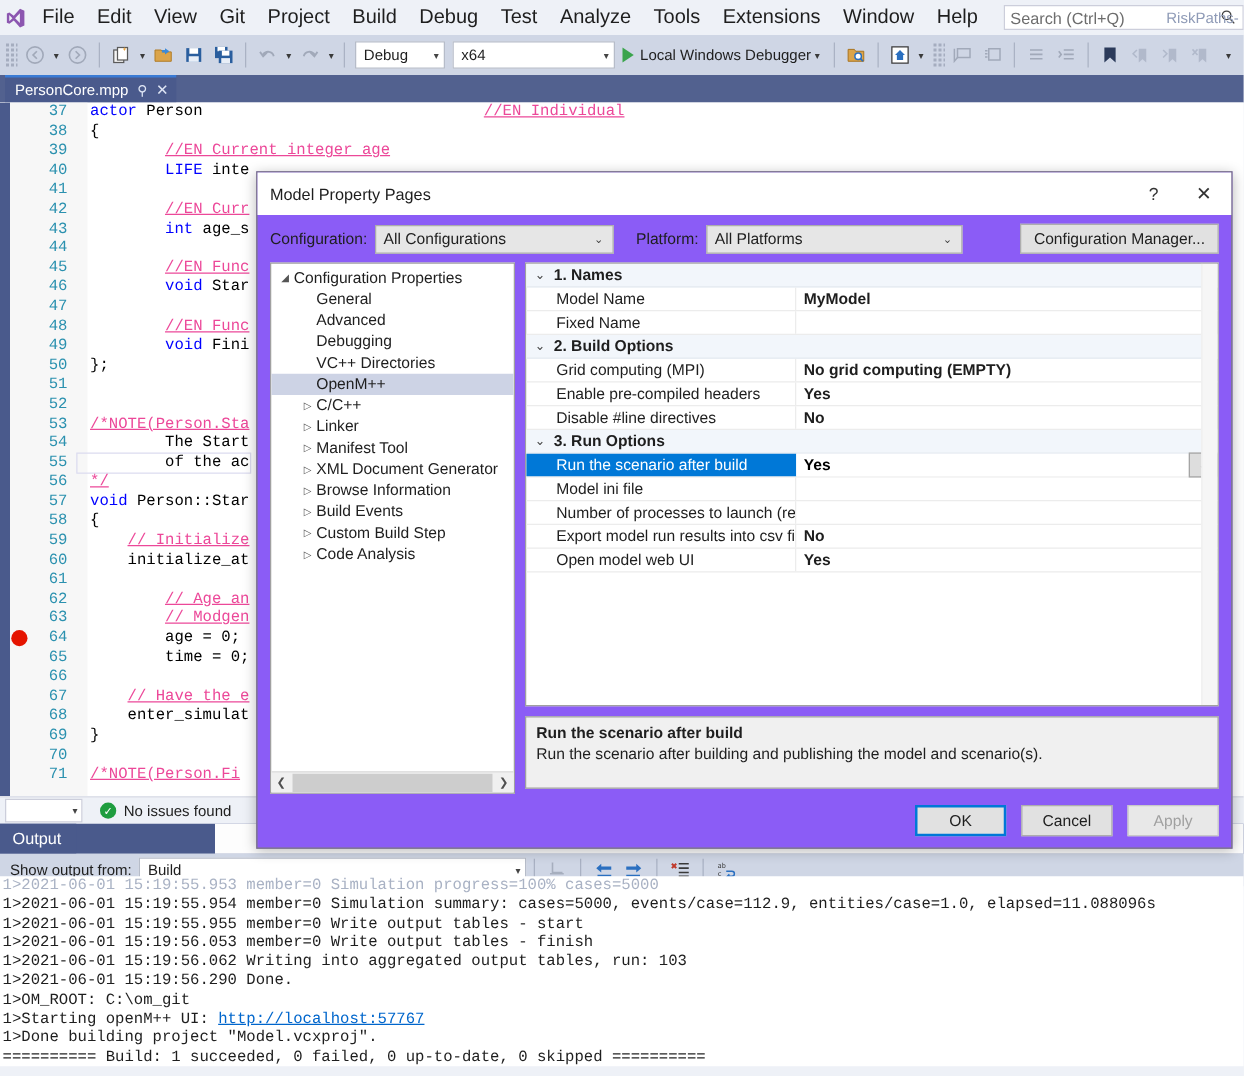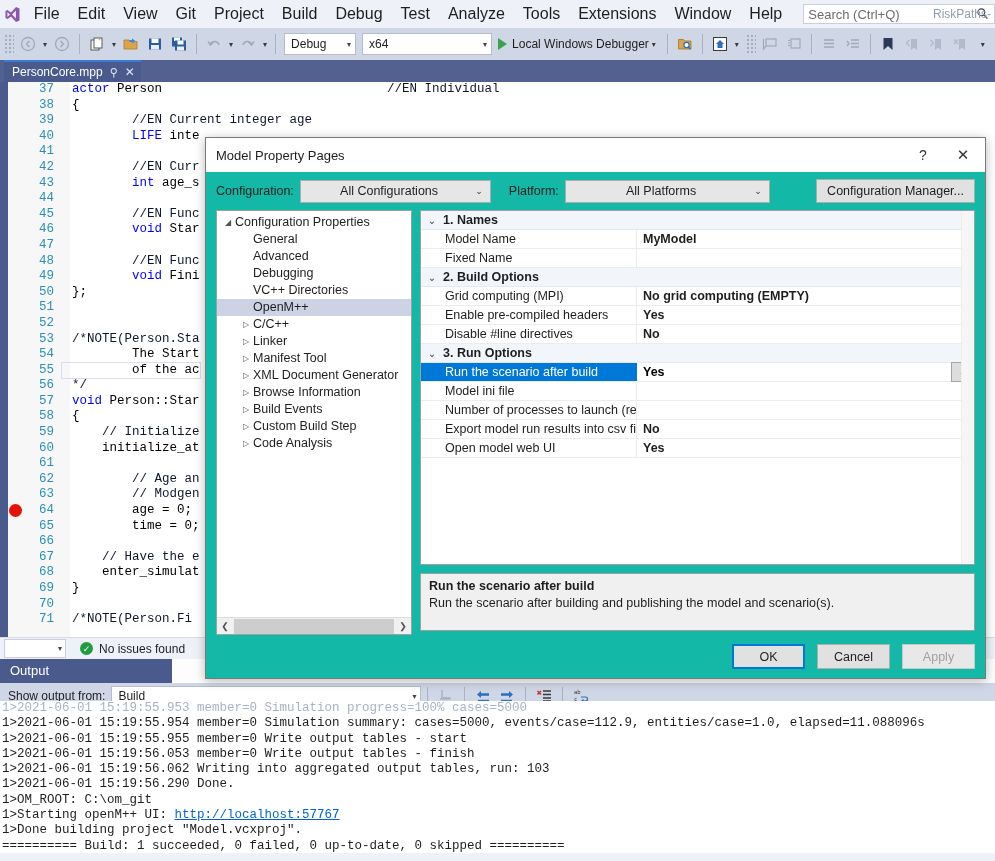--- a/index.html
+++ b/index.html
@@ -96,7 +96,7 @@
     font-family:"Liberation Mono", monospace; font-size:12.5px; flex:none;
   }
   .cl-txt { padding-left:10px; color:#000; }
-  .cl-txt .cmt { color:#0f172a; }
+  .cl-txt .cmt { color:#ec4899;text-decoration:underline; }
   .cl-txt .kw  { color:#0000ff; }
   .cl-row.cur .cl-txt { outline:1px solid #dcdcf0; }
 

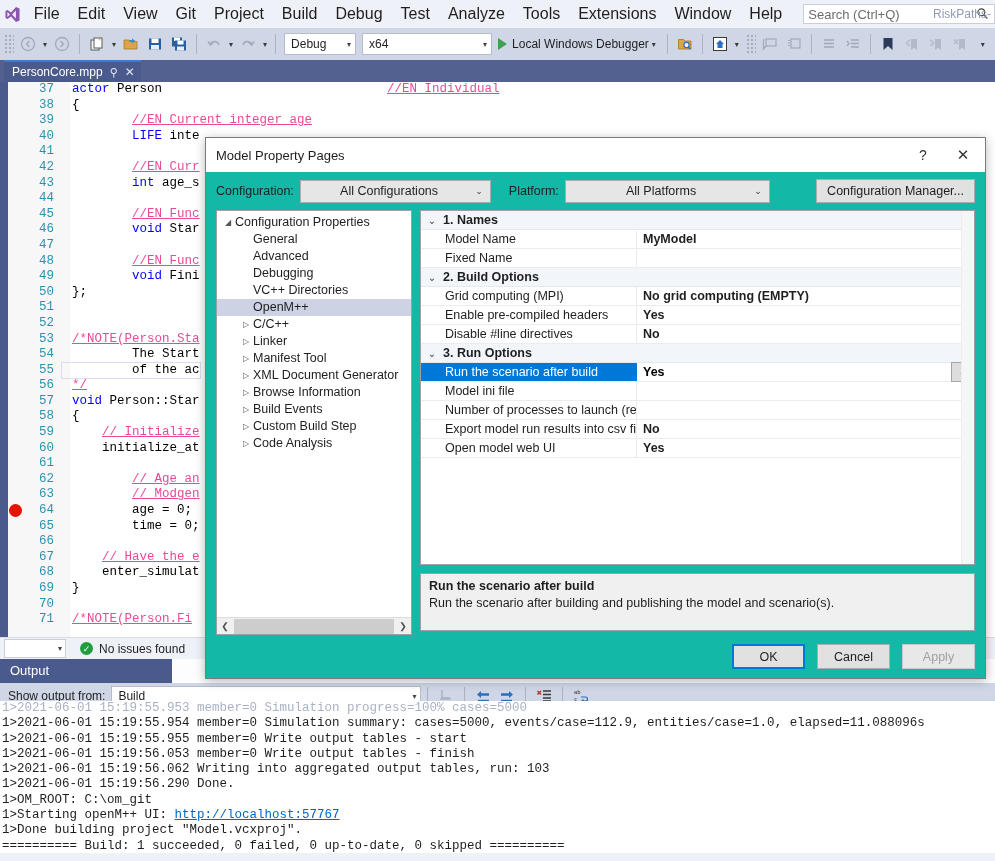--- a/index.html
+++ b/index.html
@@ -161,7 +161,7 @@
   
   #dialog {
     position:absolute; left:205px; top:137px; width:781px; height:542px;
-    background:#14b8a6; border:1px solid #7a7a7a;
+    background:#8b5cf6; border:1px solid #7a7a7a;
     box-shadow:0 2px 10px rgba(0,0,0,.28);
     font-size:12.5px;
   }

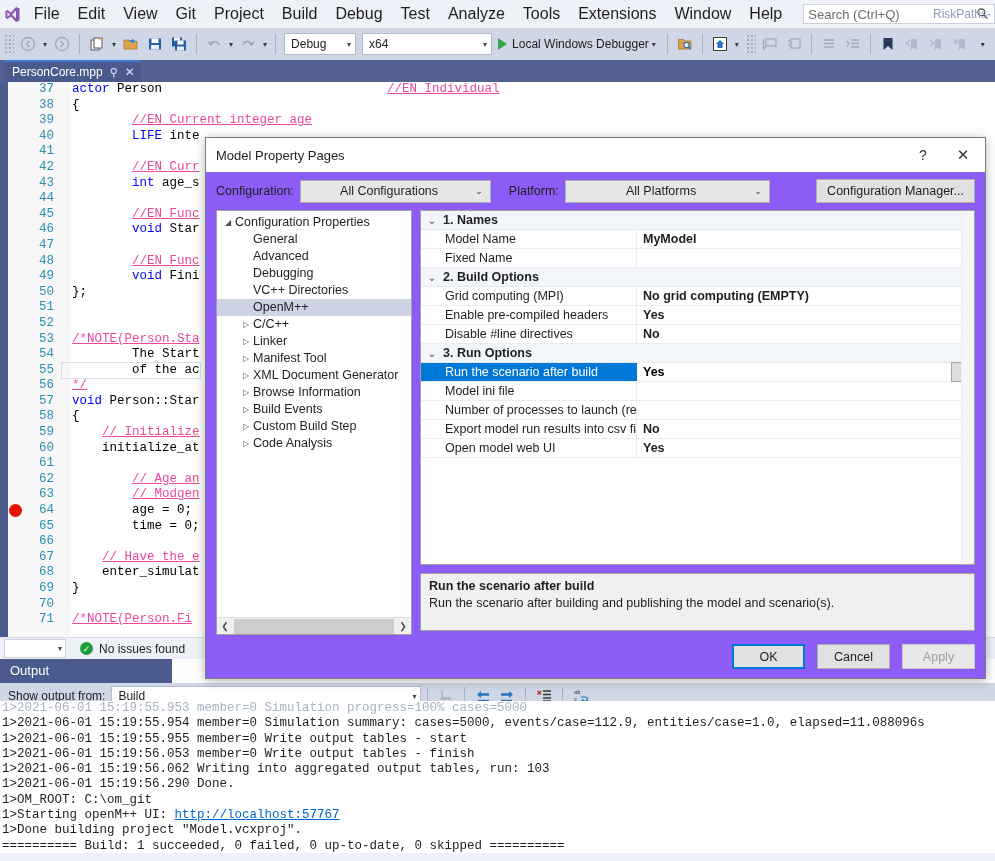--- a/index.html
+++ b/index.html
@@ -176,7 +176,7 @@
      font-size:15px;color:#333; }
 
   #dlg-configbar {
-    height:38px; display:flex; align-items:center; padding:0 10px;text-align:center;
+    height:38px; display:flex; align-items:center; padding:0 10px;
   }
   .cfg-label { font-size:12.5px; margin-right:6px; }
   .cfg-combo {

